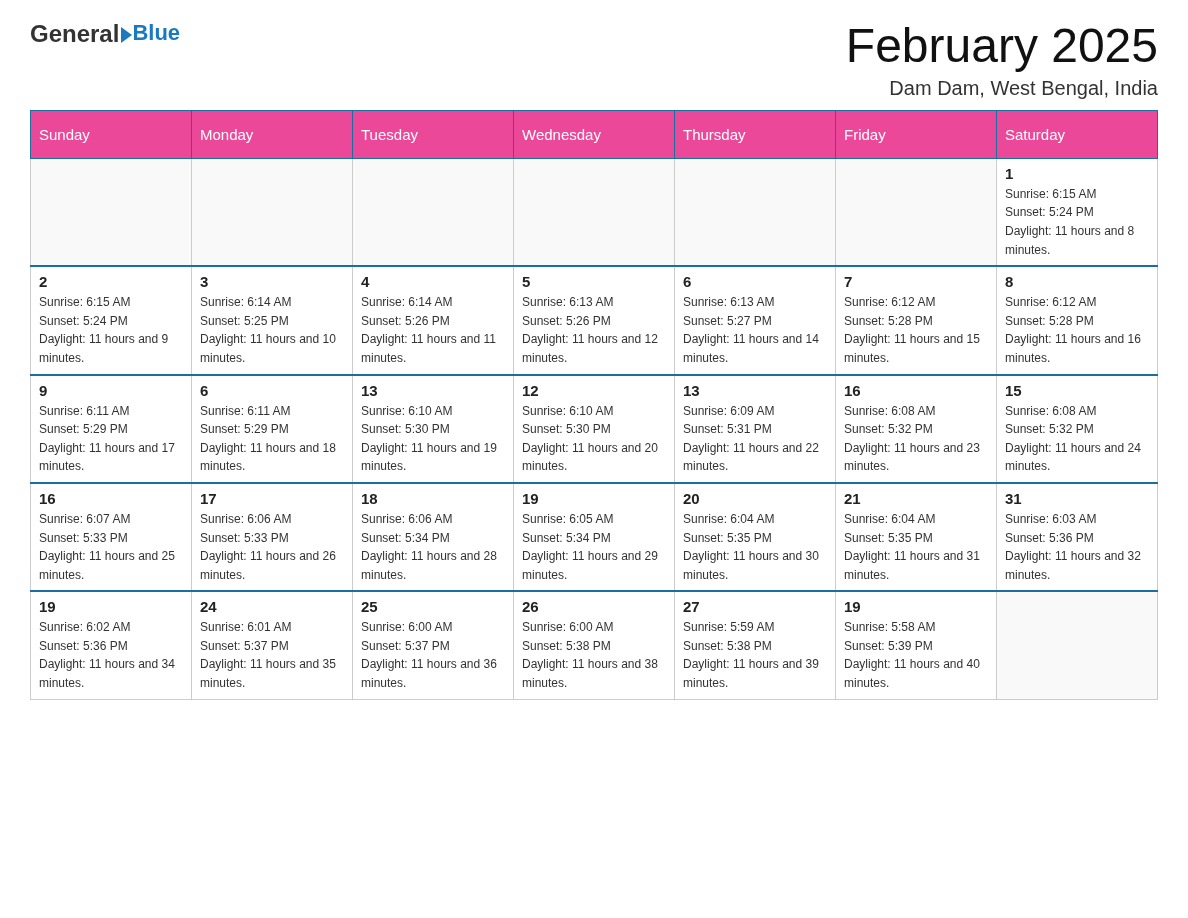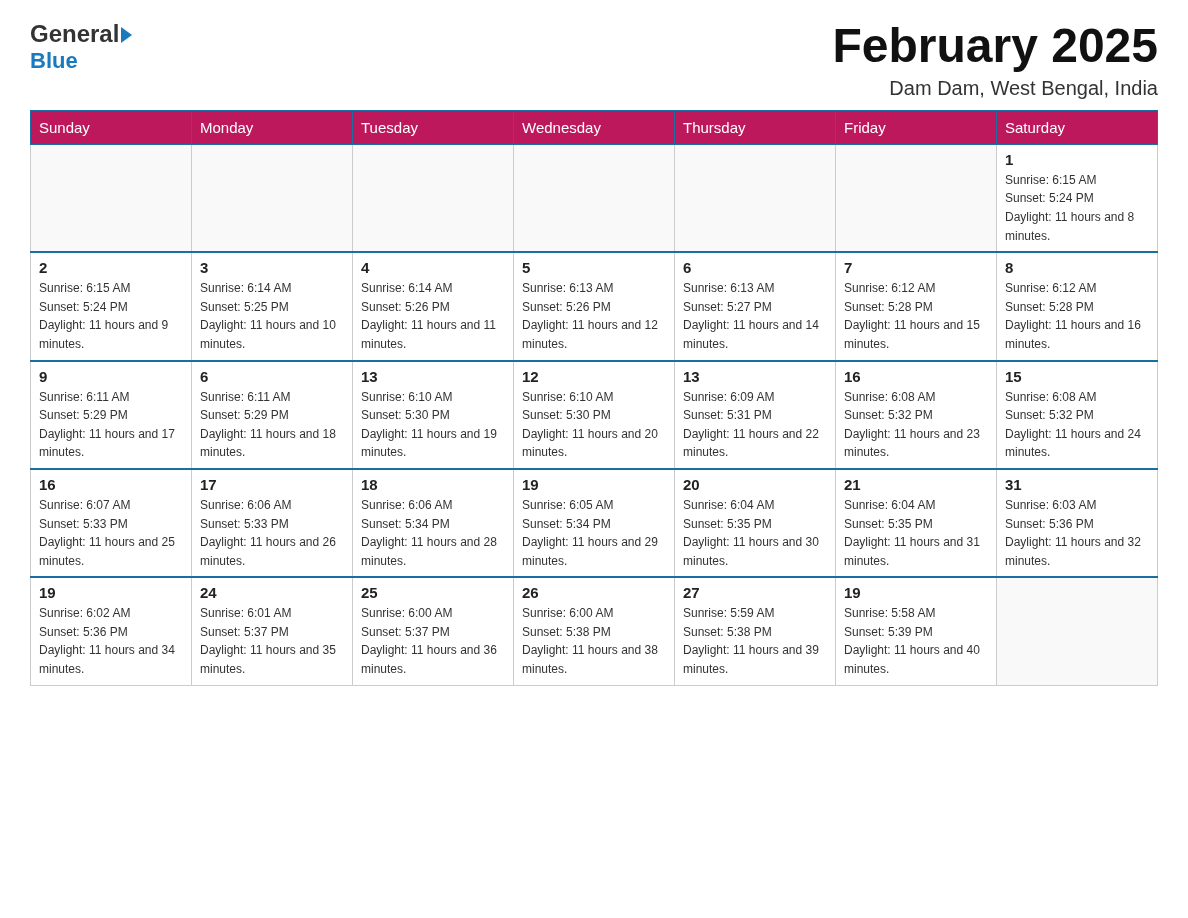--- a/index.html
+++ b/index.html
@@ -17,7 +17,6 @@
     }
     .logo {
       display: flex;
-      flex-direction: column;
       align-items: flex-start;
     }
     .title-area {

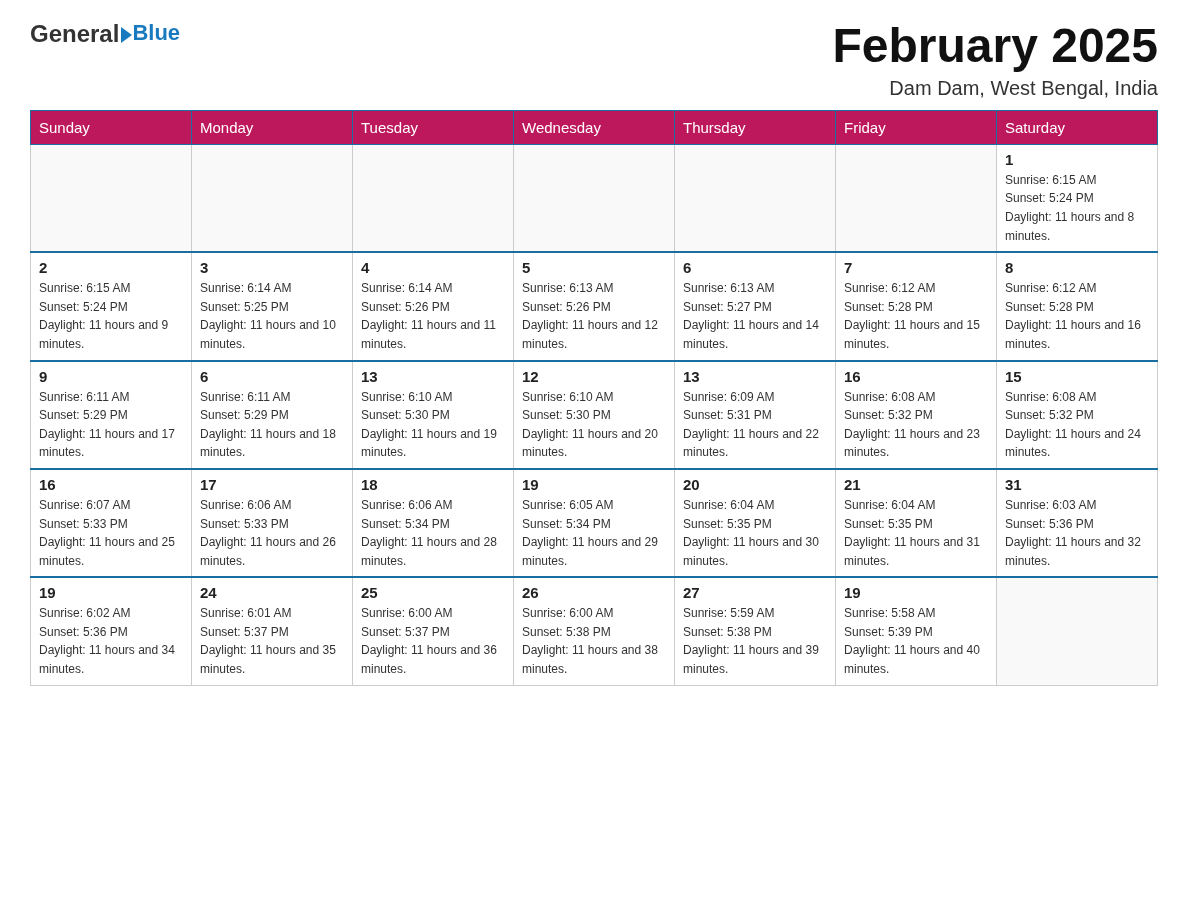--- a/index.html
+++ b/index.html
@@ -24,7 +24,7 @@
     }
     .month-title {
       font-size: 48px;
-      font-weight: bold;
+      font-weight: normal;
       color: #111;
       line-height: 1.1;
     }

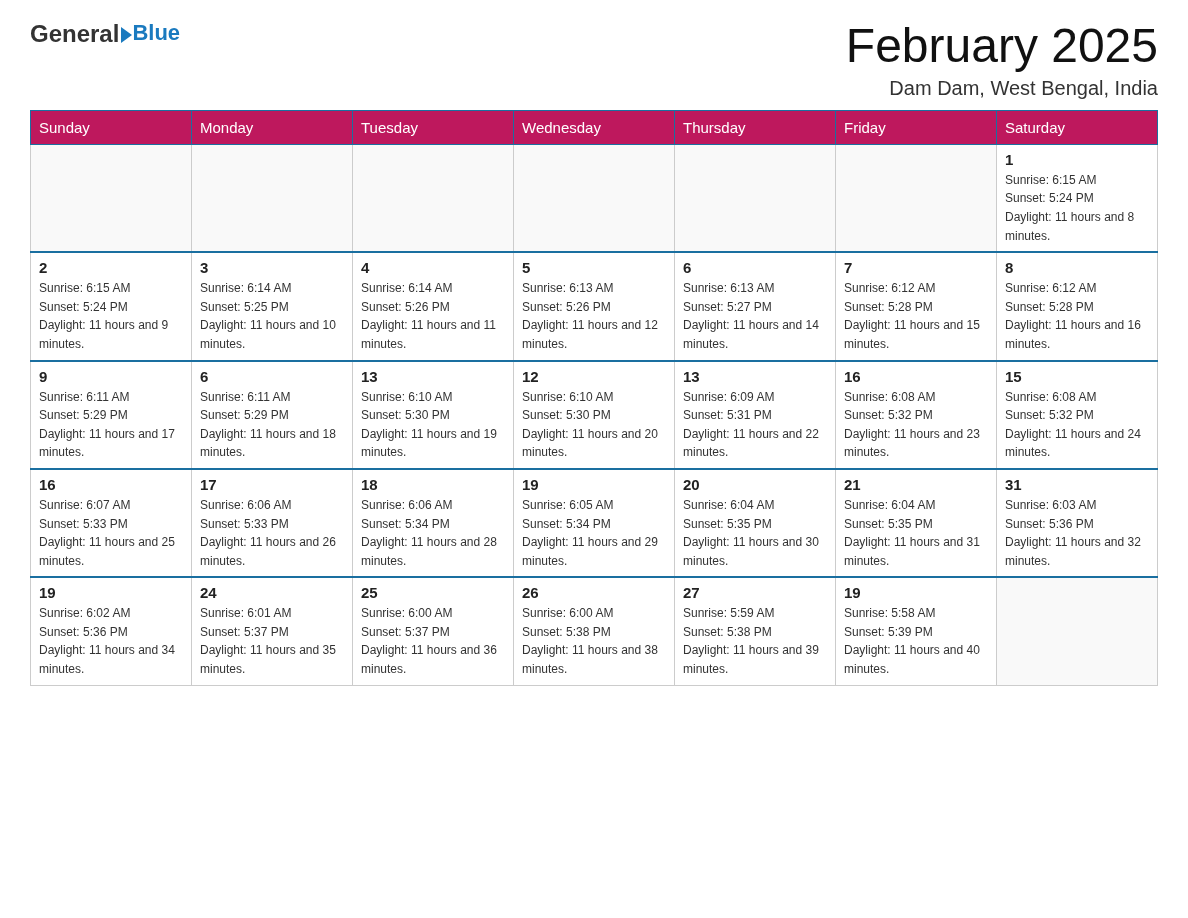--- a/index.html
+++ b/index.html
@@ -39,11 +39,11 @@
       margin-top: 6px;
     }
     .calendar-table th {
-      background-color: #be185d;
+      background-color: #ec4899;
       color: #fff;
       font-size: 15px;
       font-weight: 500;
-      padding: 8px 8px;
+      padding: 15px 8px;
       text-align: left;
       border: 1px solid #1a6fa0;
     }

